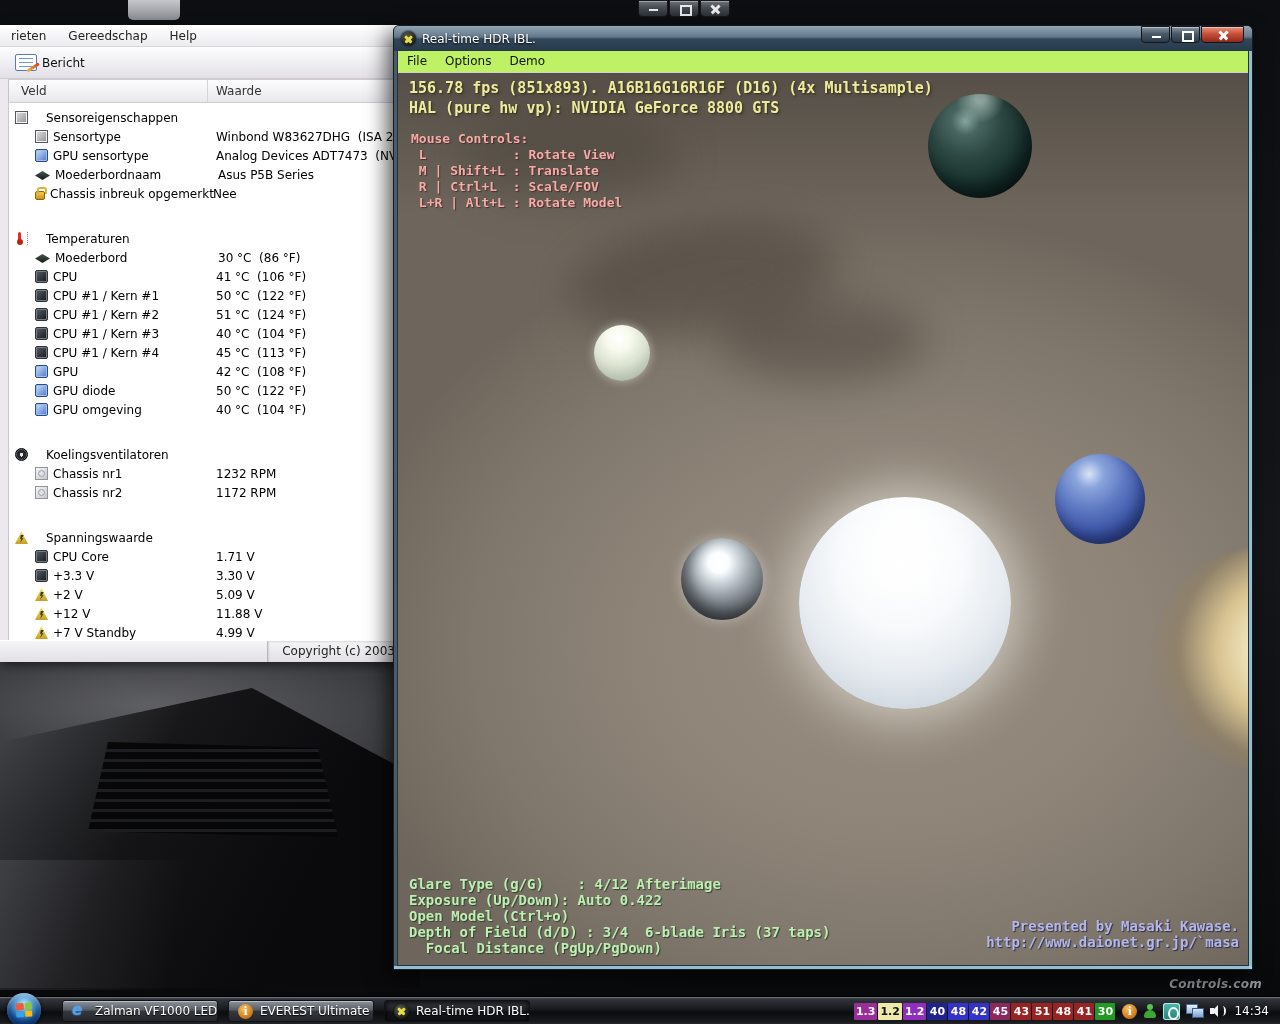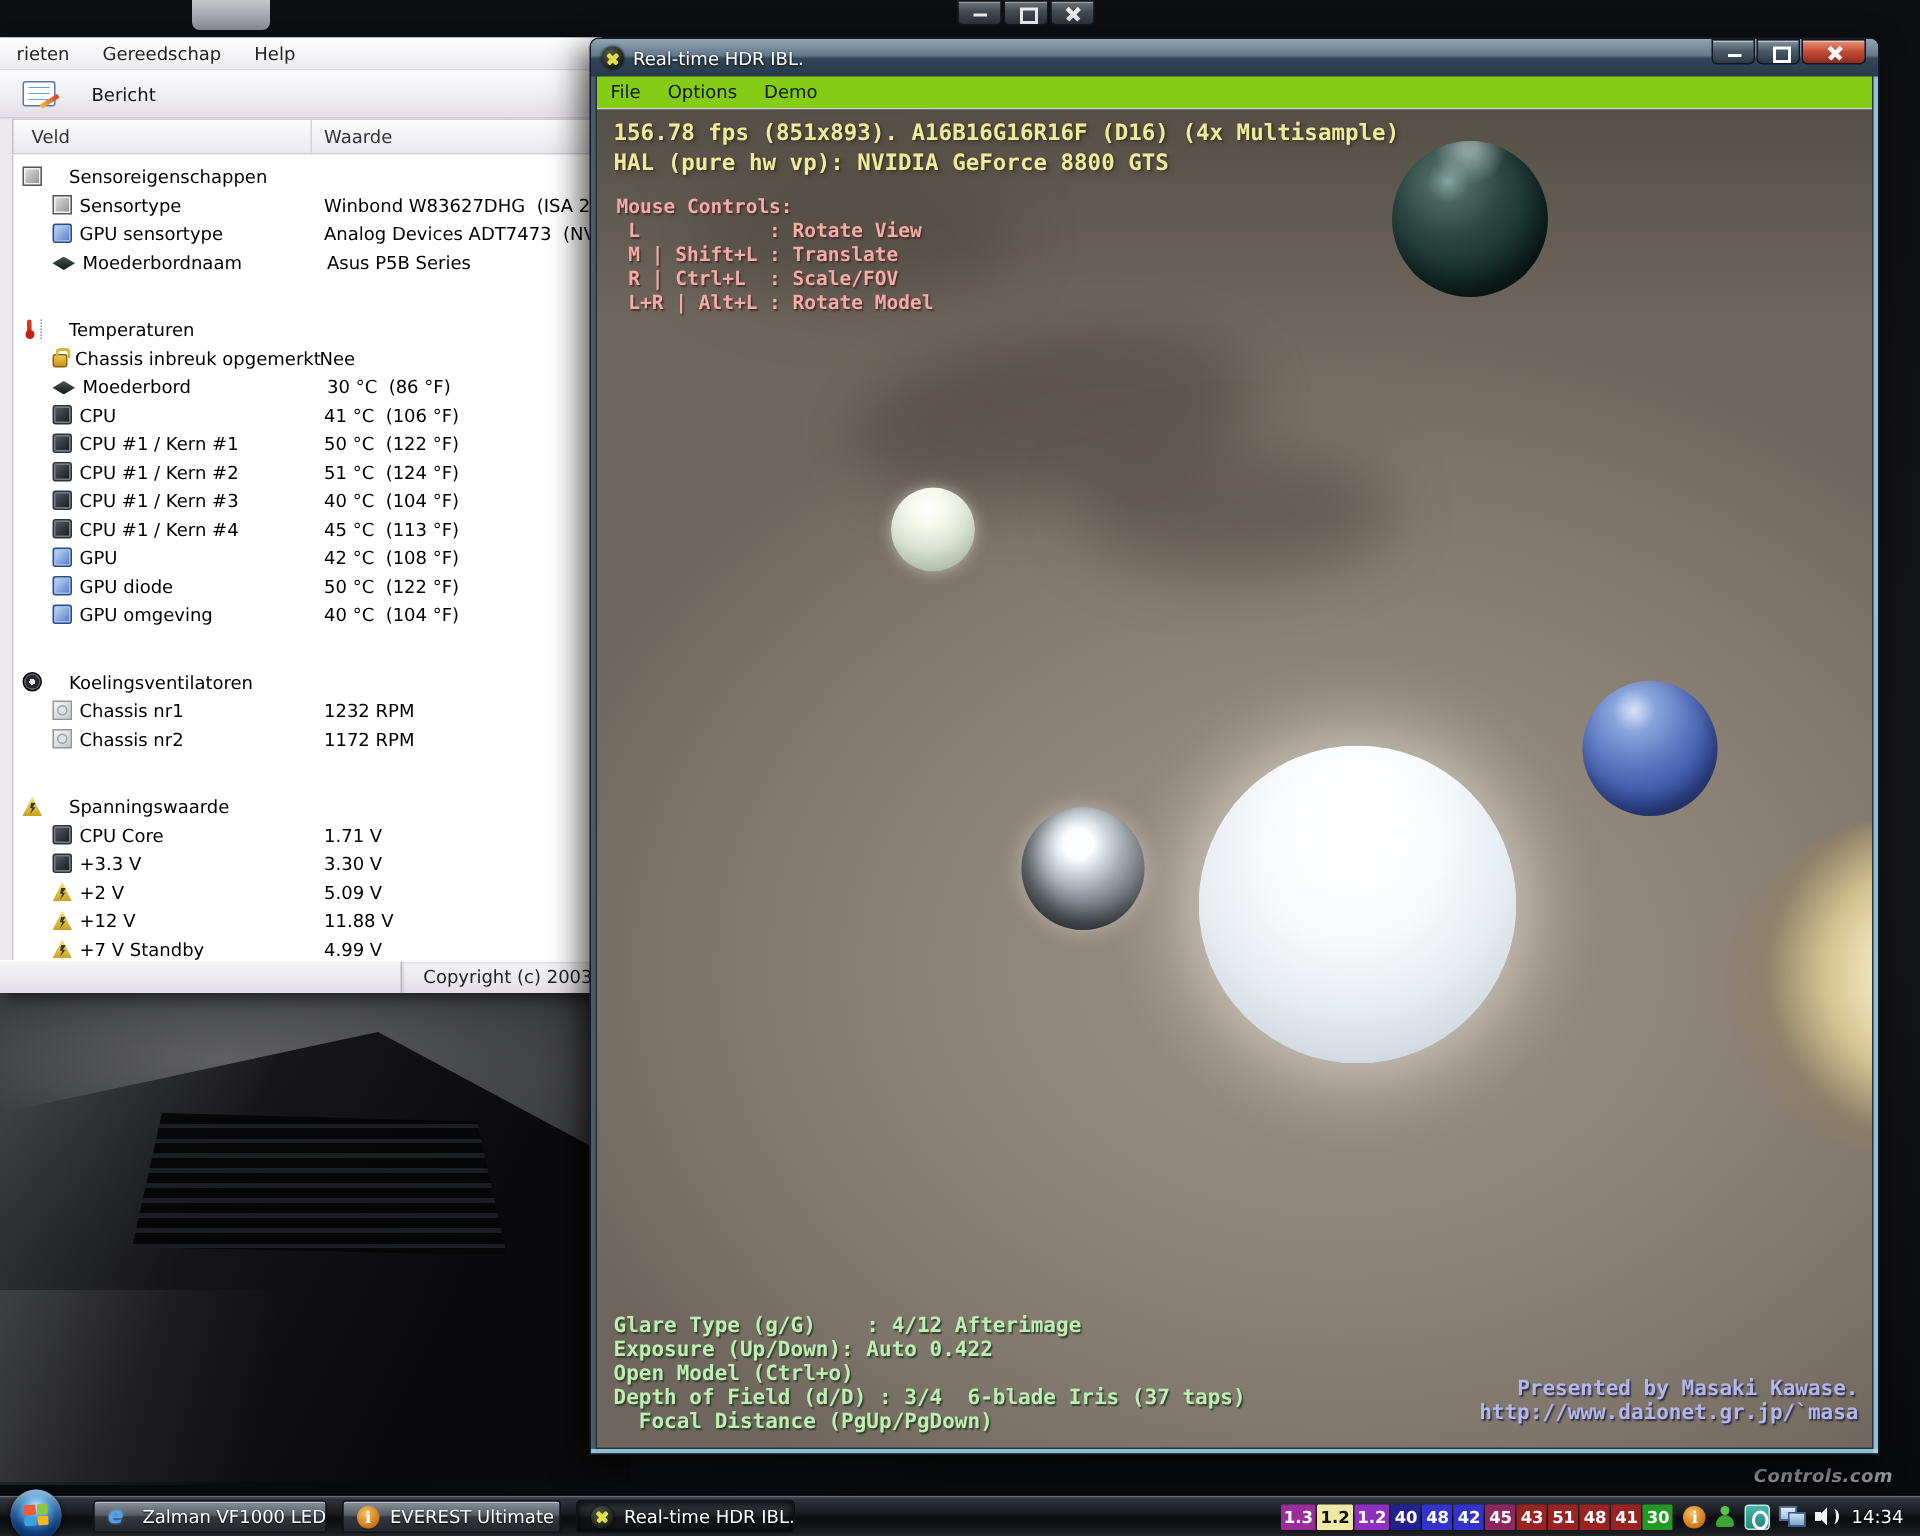--- a/index.html
+++ b/index.html
@@ -43,7 +43,7 @@
   .ev-menubar .mi{padding:3px 11px;}
   .ev-toolbar{height:32px;background:linear-gradient(#fdfdfe,#e2e0e6);border-bottom:1px solid #cfcdd3;
     display:flex;align-items:center;}
-  .bericht-btn{display:flex;align-items:center;gap:24px;margin-left:6px;padding:3px 9px;font-size:12px;color:#111;border-radius:3px;}
+  .bericht-btn{display:flex;align-items:center;gap:5px;margin-left:6px;padding:3px 9px;font-size:12px;color:#111;border-radius:3px;}
   .bericht-icon{width:22px;height:17px;position:relative;background:#fff;border:1px solid #5a7ab0;border-radius:2px;flex:none;}
   .bericht-icon::before{content:"";position:absolute;inset:3px 3px 3px 3px;
     background:repeating-linear-gradient(180deg,#6a9ad8 0 1px,transparent 1px 4px);}

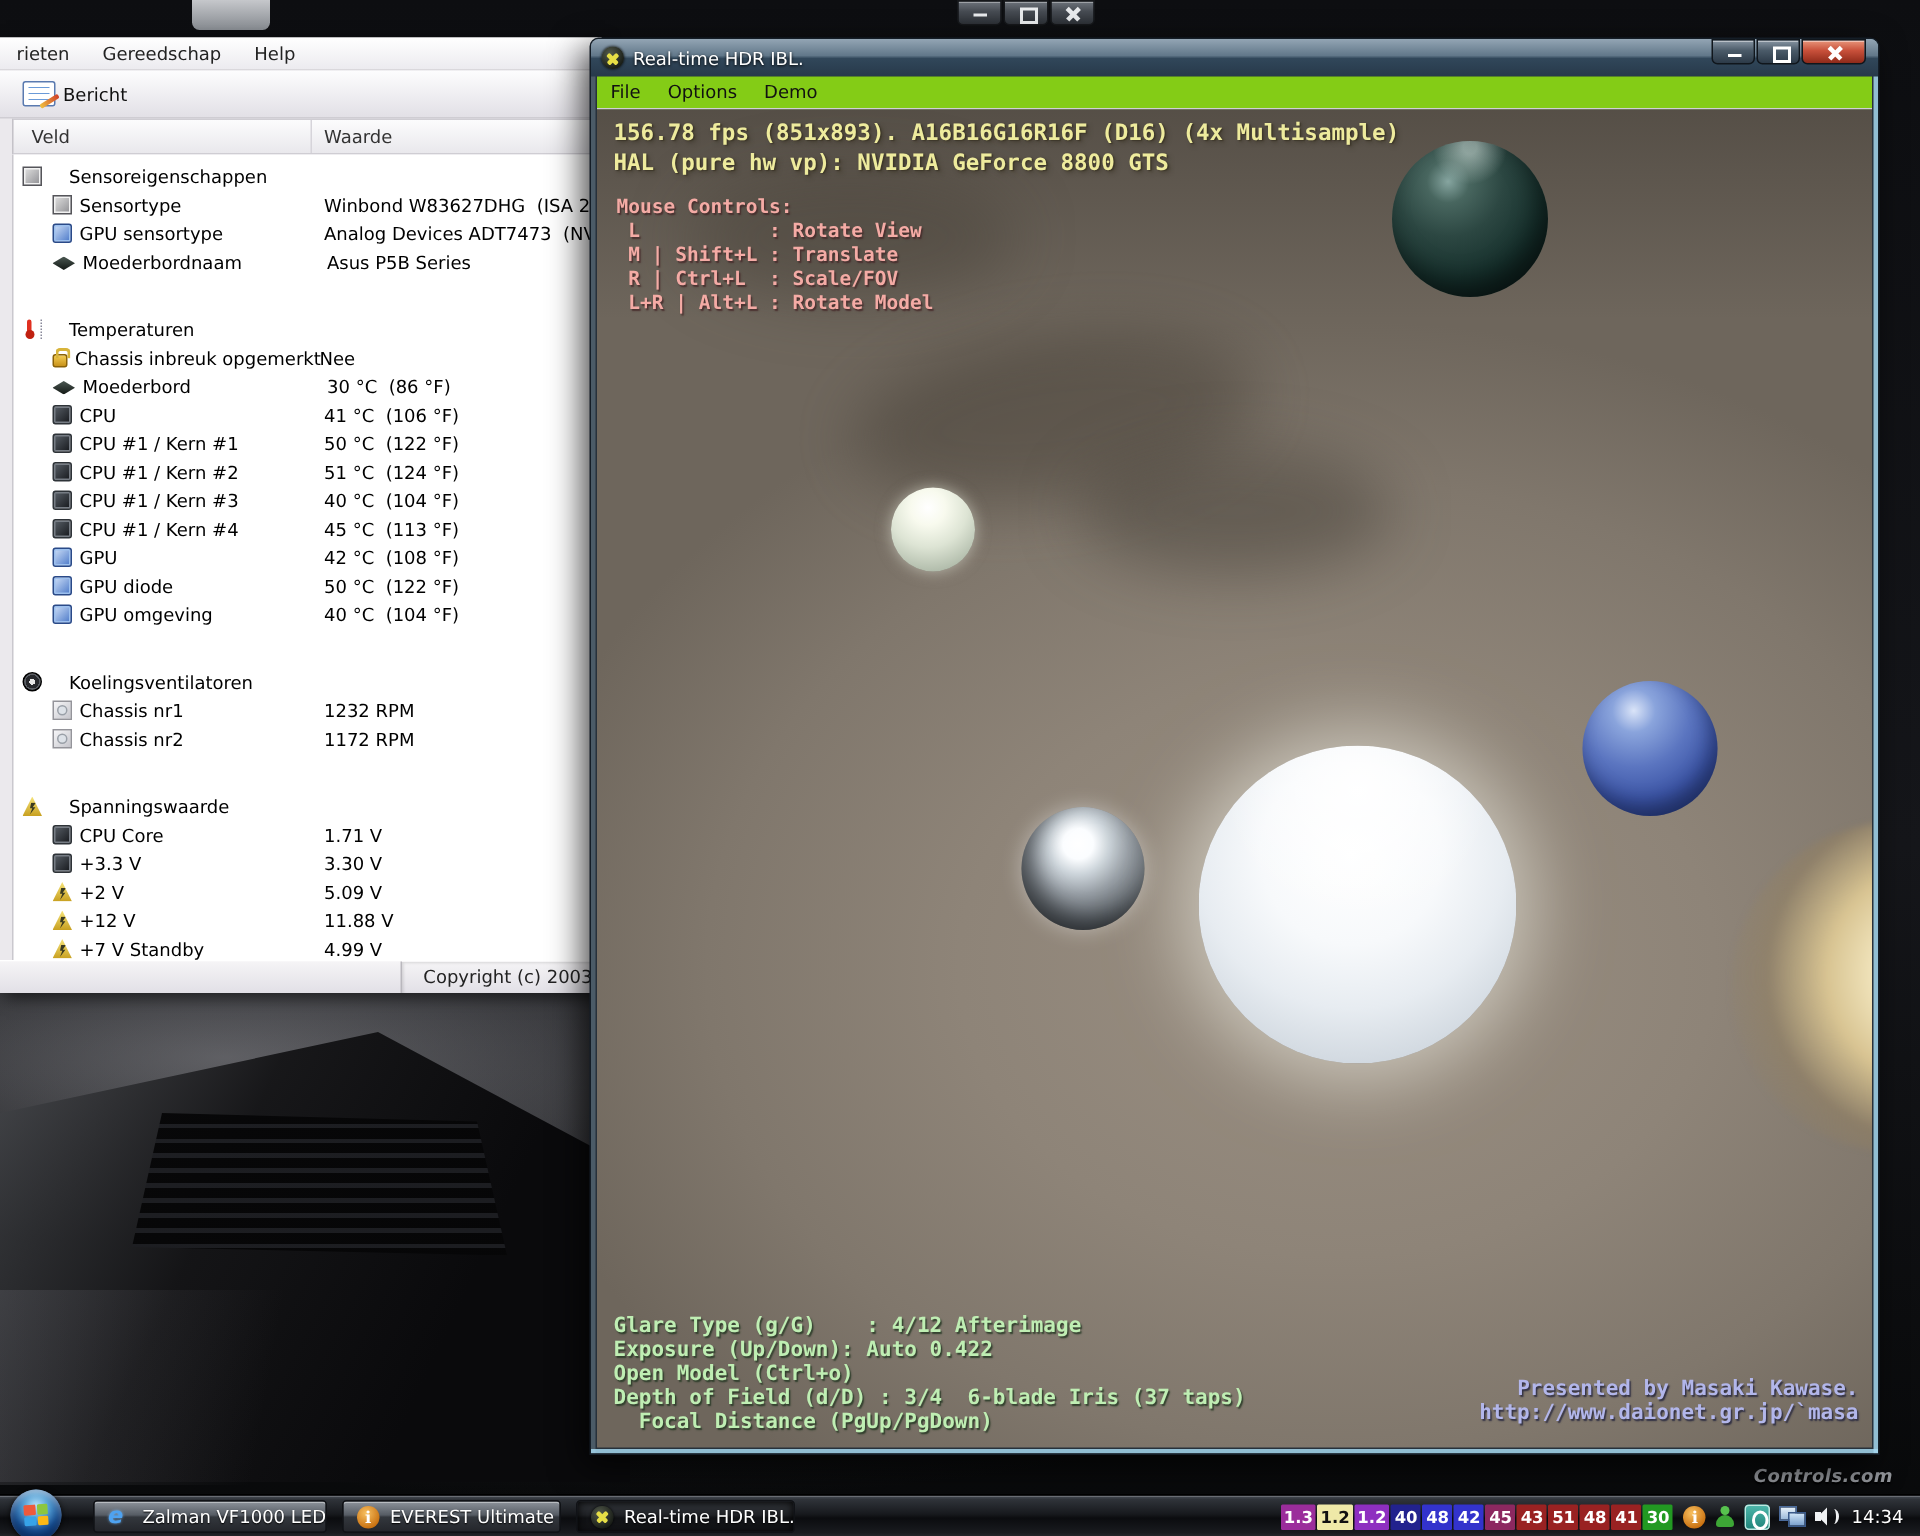--- a/index.html
+++ b/index.html
@@ -109,7 +109,7 @@
   .hb-max::after{content:"";position:absolute;left:10px;top:4px;width:8px;height:7px;border:2px solid #fff;}
   .hb-close::before,.hb-close::after{content:"";position:absolute;left:16px;top:7px;width:11px;height:2.5px;background:#fff;}
   .hb-close::before{transform:rotate(45deg);} .hb-close::after{transform:rotate(-45deg);}
-  .hdr-menubar{height:22px;margin:0 4px;background:#84cc16;border-bottom:1px solid #d2d0d4;
+  .hdr-menubar{height:22px;margin:0 4px;background:#bef264;border-bottom:1px solid #d2d0d4;
     display:flex;font-size:12px;color:#111;}
   .hdr-menubar .mi{padding:3px 9px;}
 

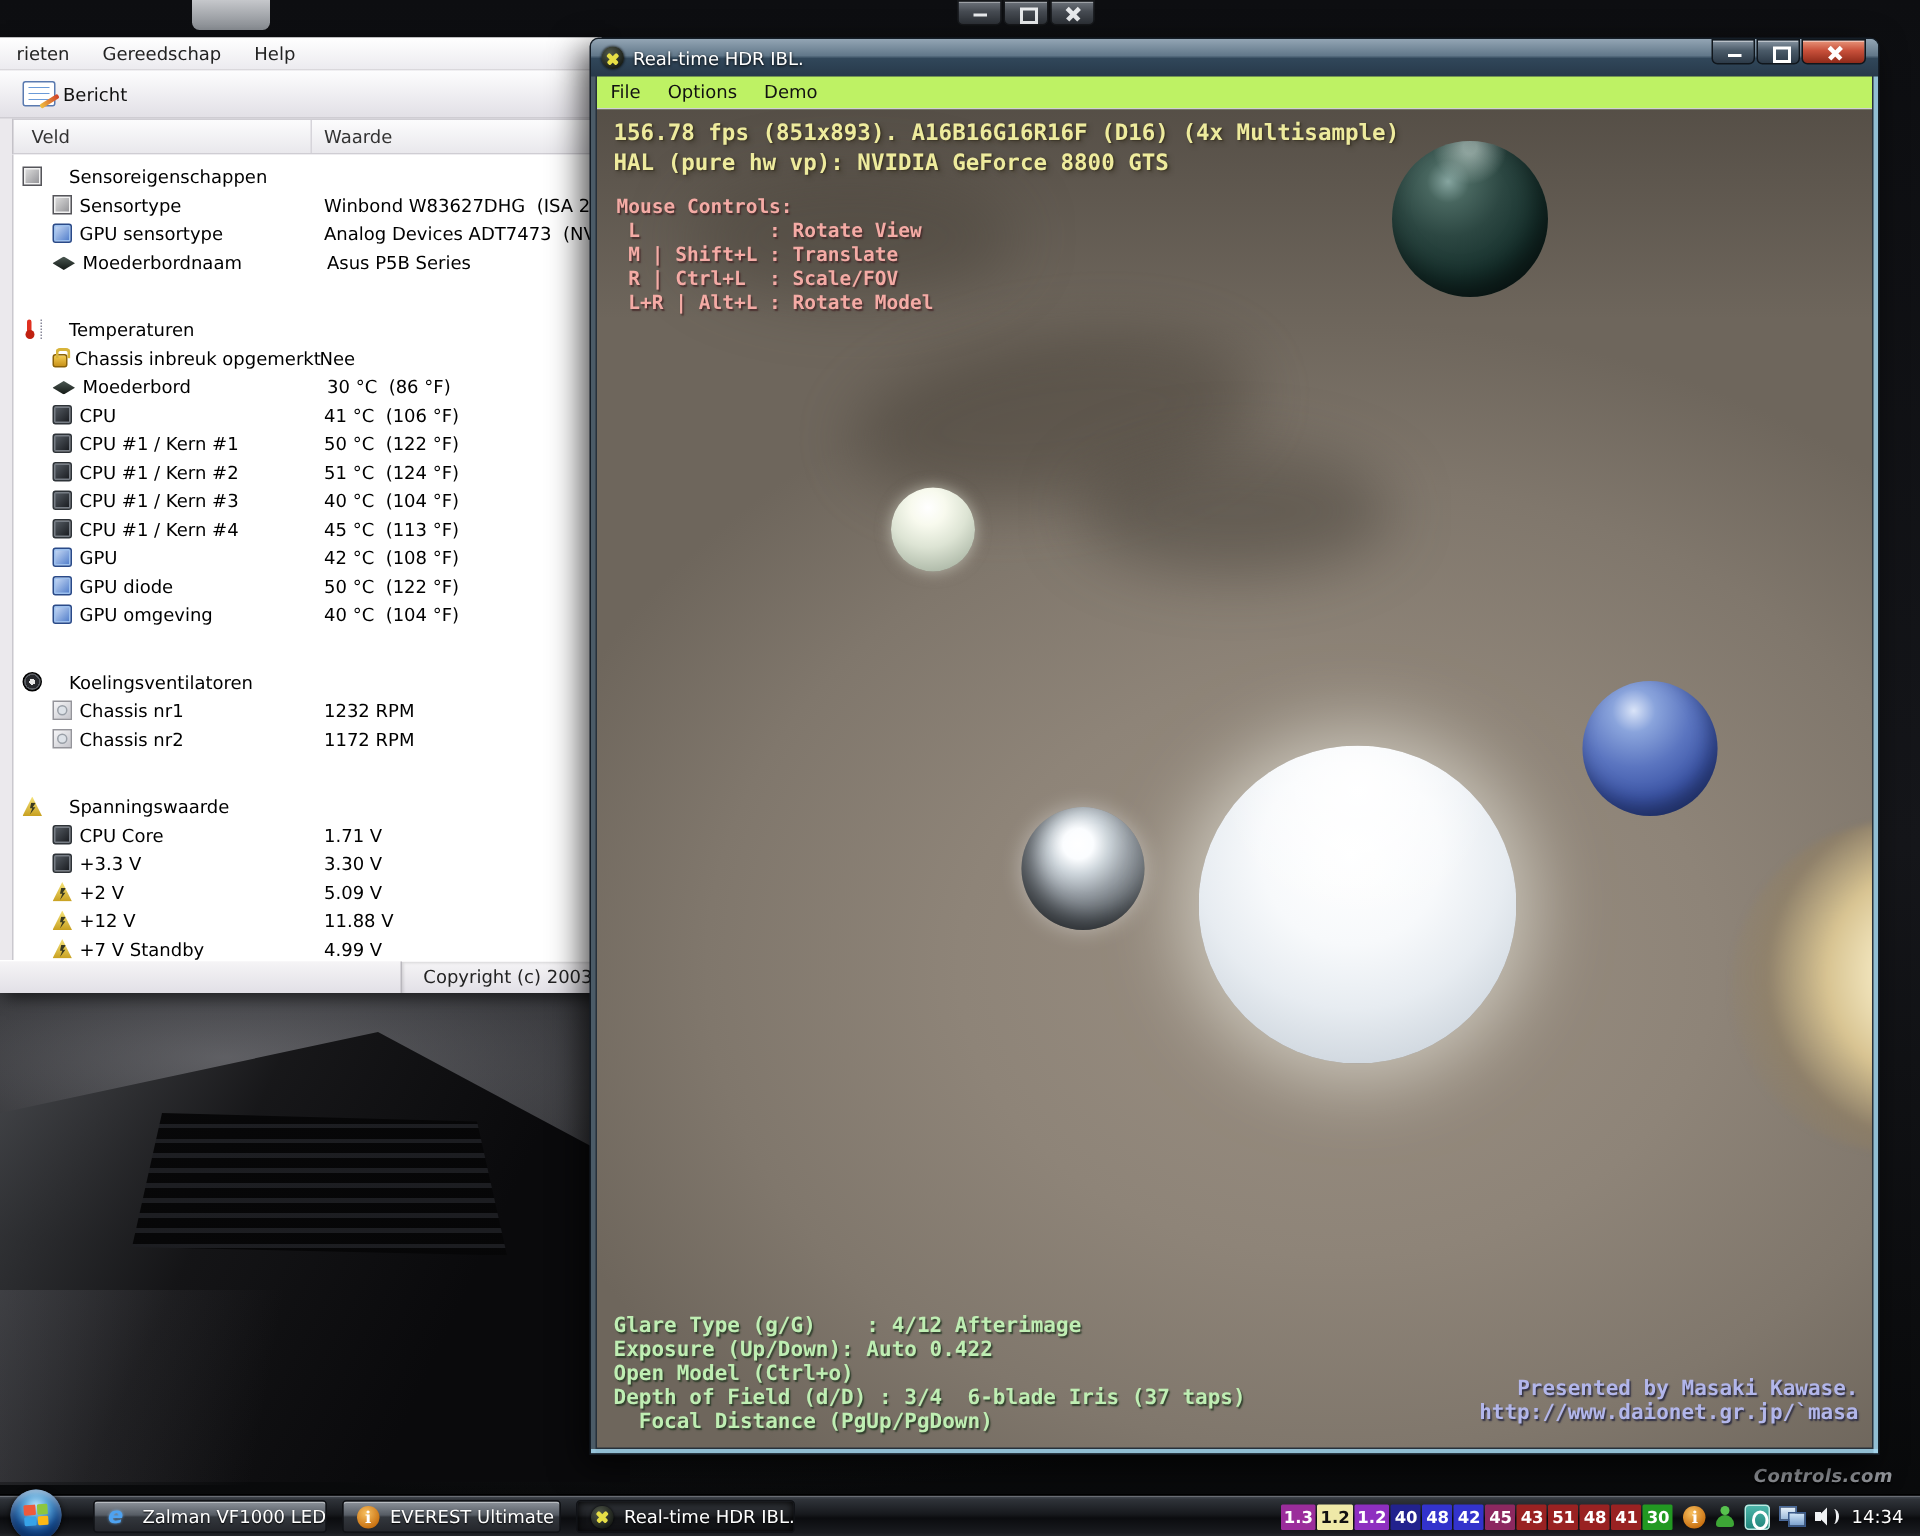--- a/index.html
+++ b/index.html
@@ -236,8 +236,8 @@
         <div class="row item"><span class="ic chip-icon"></span><span class="f">Sensortype</span><span class="v">Winbond W83627DHG  (ISA 290h)</span></div>
         <div class="row item"><span class="ic gpu-icon"></span><span class="f">GPU sensortype</span><span class="v">Analog Devices ADT7473  (NV-I2C</span></div>
         <div class="row item"><span class="ic board-icon"></span><span class="f">Moederbordnaam</span><span class="v">Asus P5B Series</span></div>
+        <div class="row item"><span class="ic lock-icon"></span><span class="f">Chassis inbreuk opgemerkt</span><span class="v">Nee</span></div>
         <div class="row section" style="margin-top: 26px;"><span class="ic thermo-icon"></span><span class="f">Temperaturen</span></div>
-        <div class="row item"><span class="ic lock-icon"></span><span class="f">Chassis inbreuk opgemerkt</span><span class="v">Nee</span></div>
         <div class="row item"><span class="ic board-icon"></span><span class="f">Moederbord</span><span class="v">30 °C  (86 °F)</span></div>
         <div class="row item"><span class="ic cpu-icon"></span><span class="f">CPU</span><span class="v">41 °C  (106 °F)</span></div>
         <div class="row item"><span class="ic cpu-icon"></span><span class="f">CPU #1 / Kern #1</span><span class="v">50 °C  (122 °F)</span></div>

